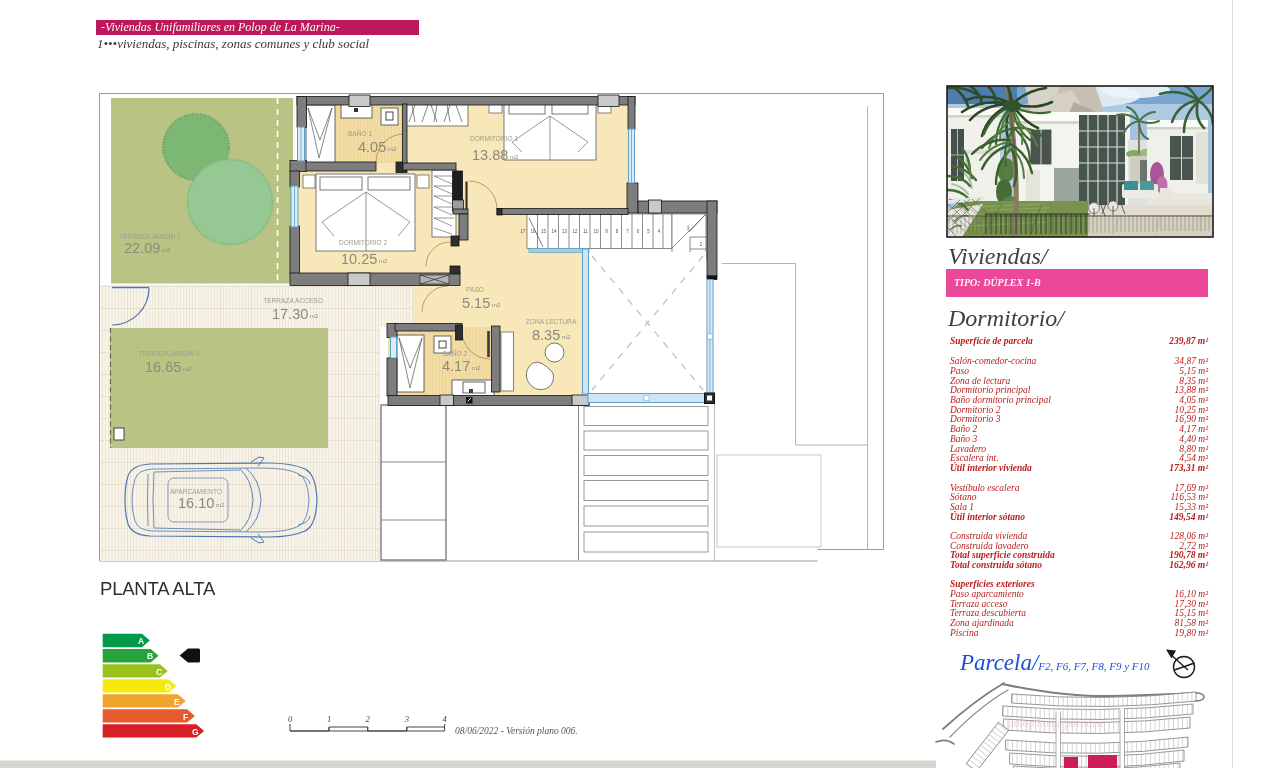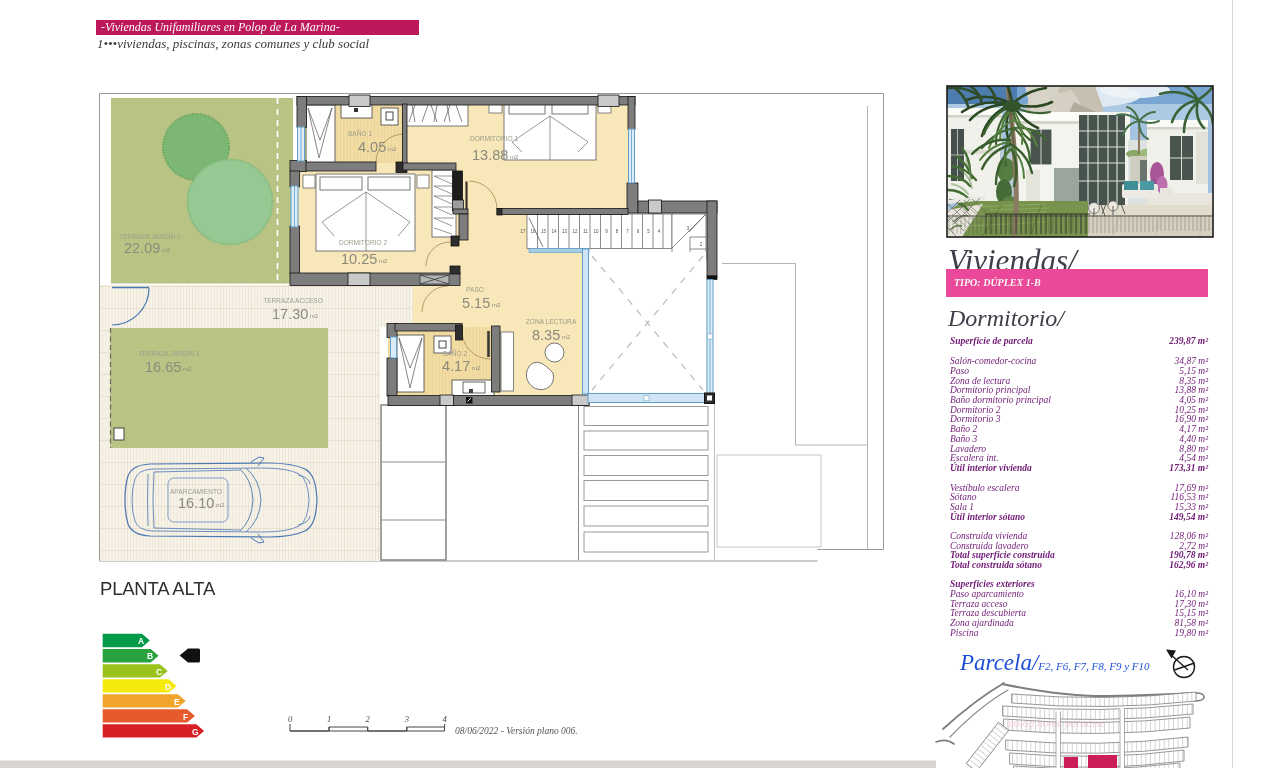--- a/index.html
+++ b/index.html
@@ -646,7 +646,7 @@
 
 <div class="abs" style="left:100px;top:578px;font-size:18.5px;color:#2e2e2e;letter-spacing:-0.2px;">PLANTA ALTA</div>
 
-<div class="abs ser" style="left:948px;top:243px;font-size:31px;color:#3d4049;">Viviendas/</div>
+<div class="abs ser" style="left:948px;top:243px;font-size:24px;color:#3d4049;">Viviendas/</div>
 
 <div class="abs ser" style="left:946px;top:269px;width:262px;height:28px;background:#ec4899;color:#f8f8f2;font-size:10px;font-weight:bold;line-height:28px;padding-left:8px;box-sizing:border-box;">TIPO: DÚPLEX 1-B</div>
 

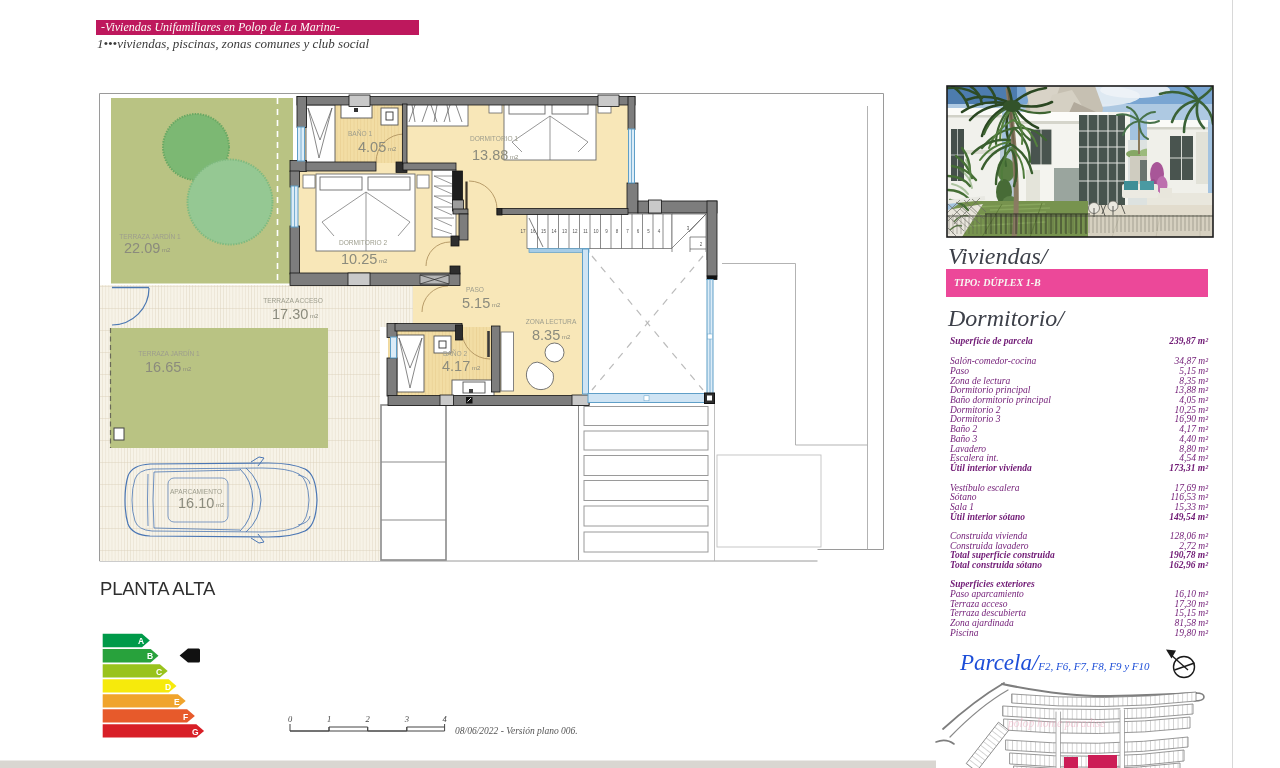--- a/index.html
+++ b/index.html
@@ -652,7 +652,7 @@
 
 <div class="abs ser" style="left:948px;top:305px;font-size:24px;color:#3d4049;">Dormitorio/</div>
 
-<div class="abs ser" style="left:950px;top:337px;width:258px;color:#701a75;text-align:center;">
+<div class="abs ser" style="left:950px;top:337px;width:258px;color:#b91c1c;text-align:center;">
   <div class="row" style="font-weight:bold">
         <span>Superficie de parcela</span>
         <span>239,87 m²</span>

